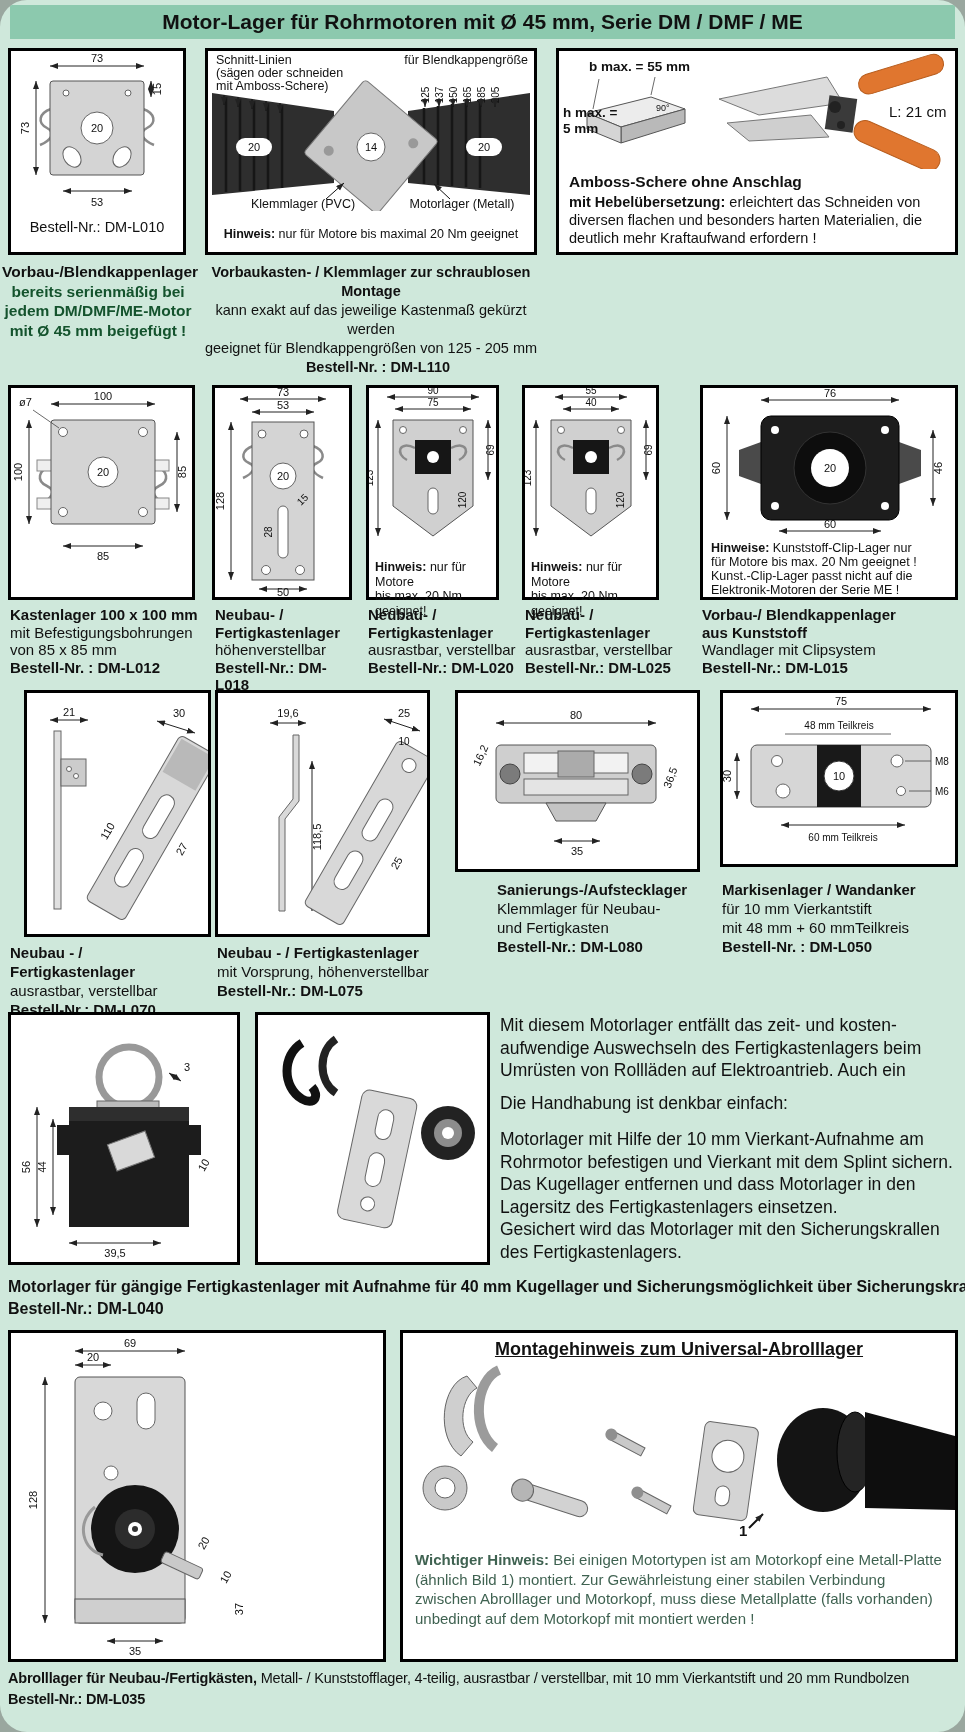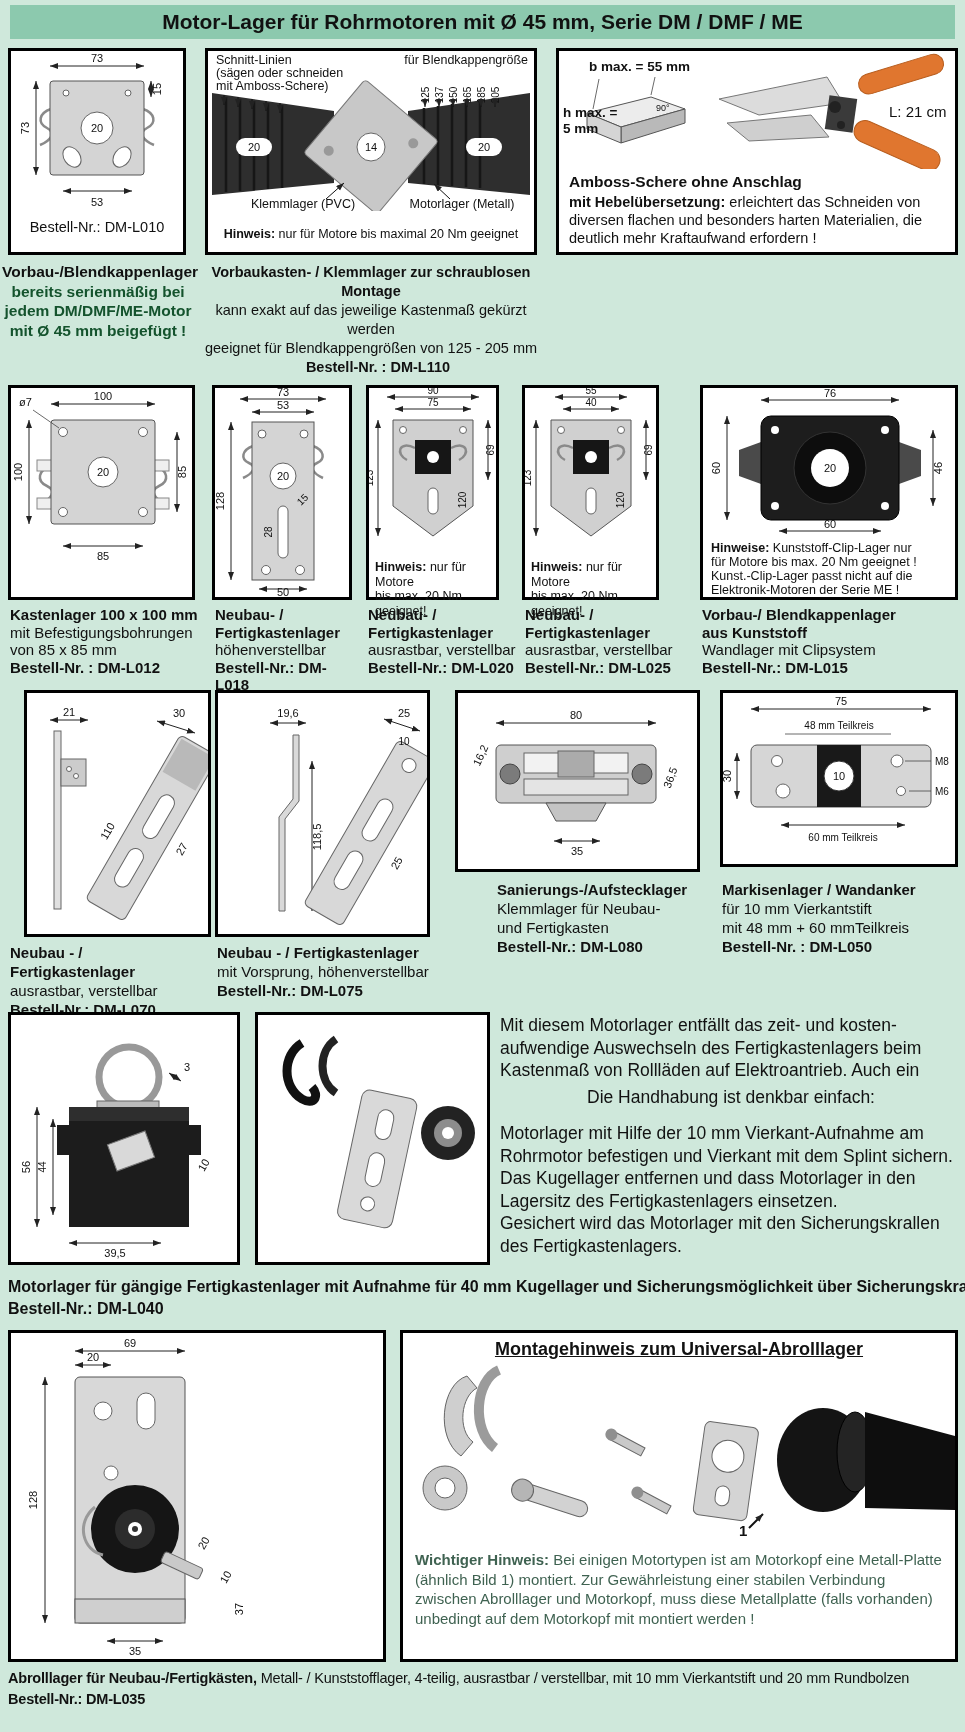--- a/index.html
+++ b/index.html
@@ -4,7 +4,7 @@
 <style>
   html,body{margin:0;padding:0;background:#9aa79f;}
   #page{position:relative;width:965px;height:1732px;background:#cfe8db;
-        font-family:"Liberation Sans",sans-serif;color:#111;overflow:hidden;}
+        font-family:"Liberation Sans",sans-serif;color:#111;overflow:hidden;border-radius:27px;}
   .abs{position:absolute;}
   .box{position:absolute;background:#ffffff;border:3px solid #000;box-sizing:border-box;}
   .b{font-weight:bold;}

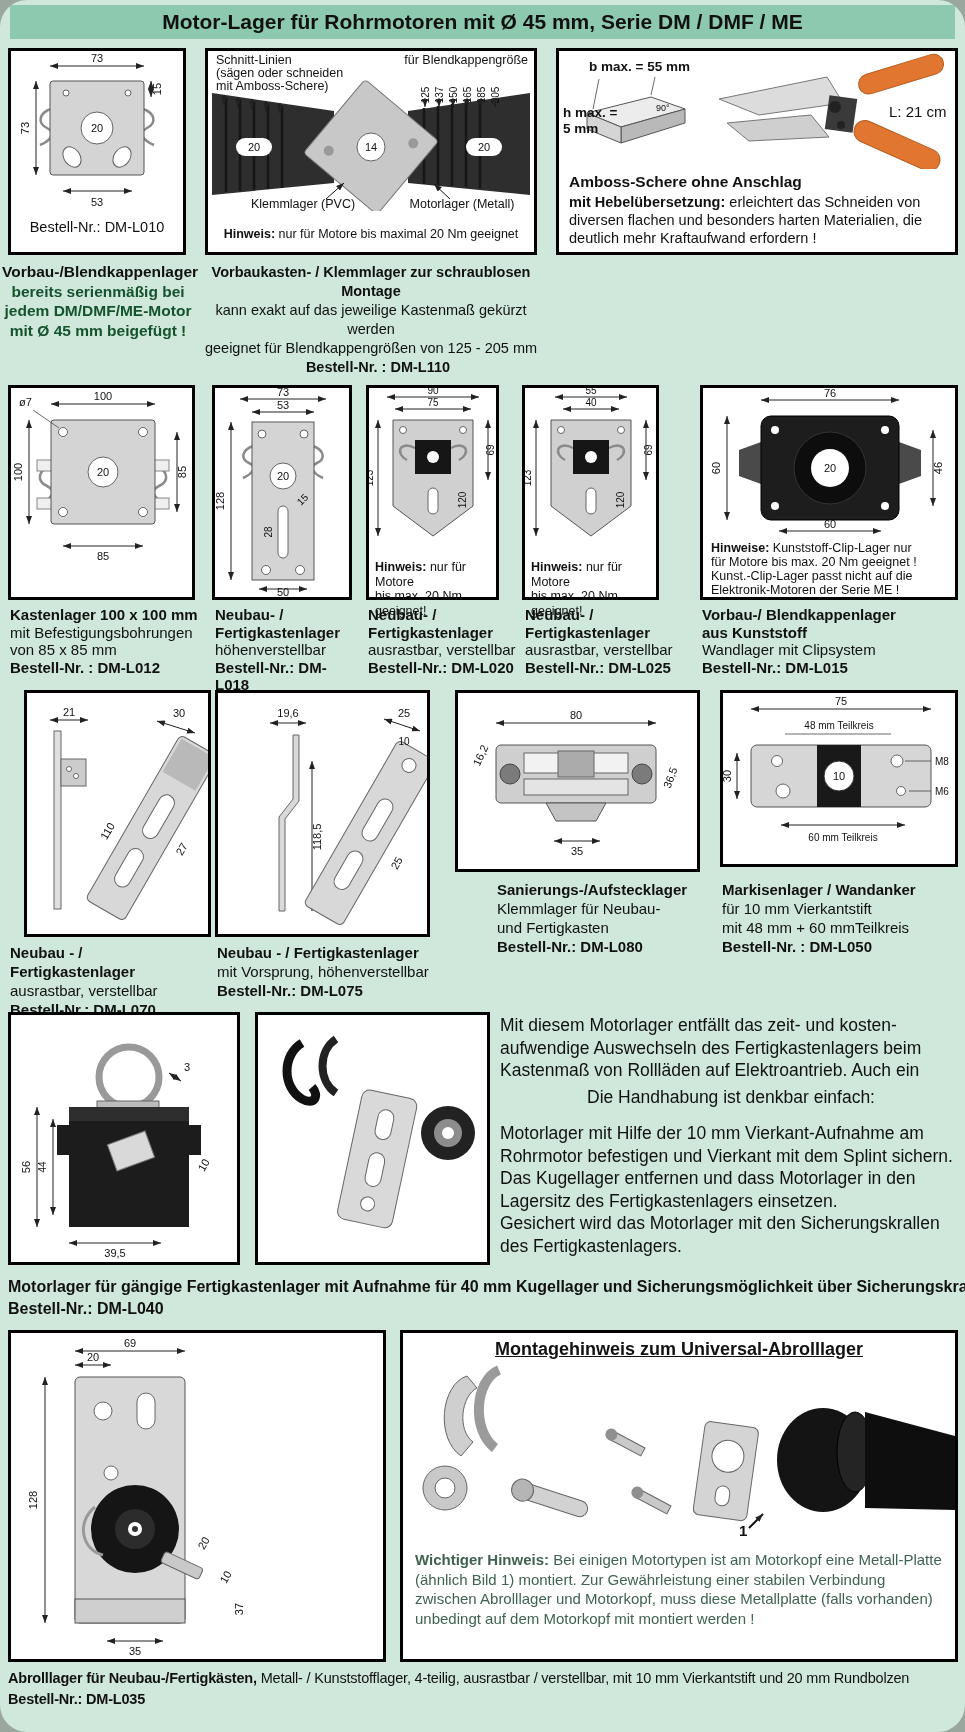--- a/index.html
+++ b/index.html
@@ -485,7 +485,7 @@
   <div class="abs" style="left:500px;top:1014px;width:462px;font-size:17.5px;line-height:22.5px;">
     <div>Mit diesem Motorlager entfällt das zeit- und kosten-</div>
     <div>aufwendige Auswechseln des Fertigkastenlagers beim</div>
-    <div>Kastenmaß von Rollläden auf Elektroantrieb. Auch ein</div>
+    <div>Umrüsten von Rollläden auf Elektroantrieb. Auch ein</div>
     <div style="margin-top:4px;text-align:center;">Die Handhabung ist denkbar einfach:</div>
     <div style="margin-top:14px;">Motorlager mit Hilfe der 10 mm Vierkant-Aufnahme am</div>
     <div>Rohrmotor befestigen und Vierkant mit dem Splint sichern.</div>

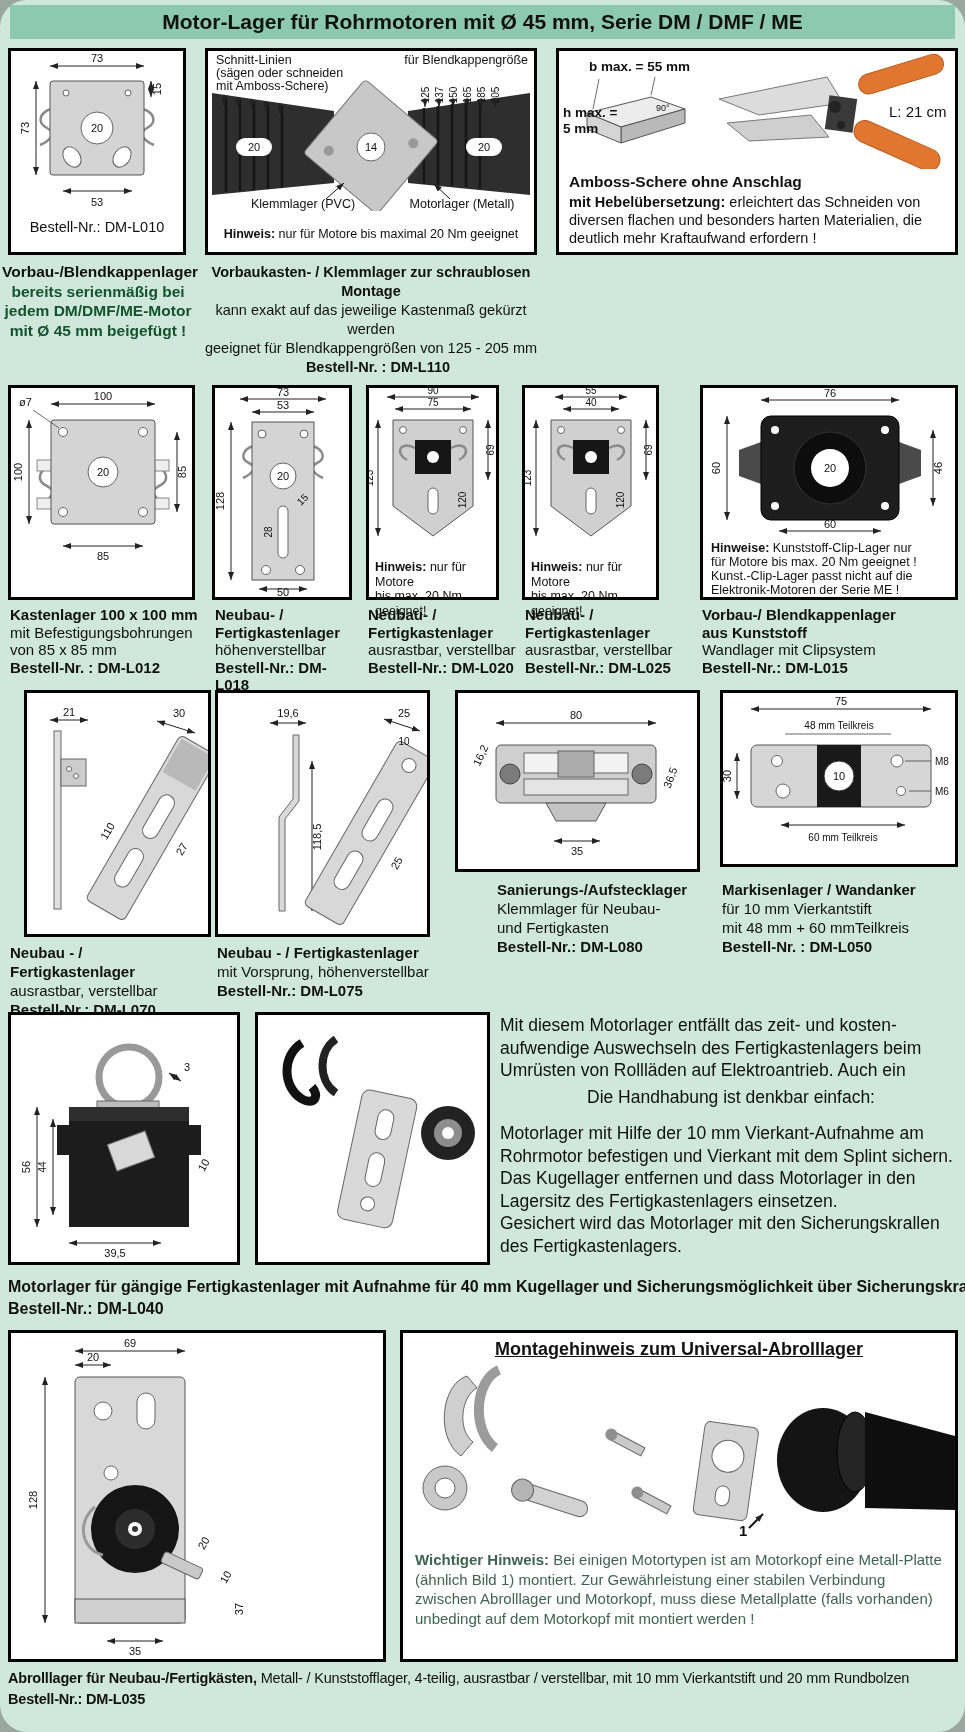--- a/index.html
+++ b/index.html
@@ -486,7 +486,7 @@
     <div>Mit diesem Motorlager entfällt das zeit- und kosten-</div>
     <div>aufwendige Auswechseln des Fertigkastenlagers beim</div>
     <div>Umrüsten von Rollläden auf Elektroantrieb. Auch ein</div>
-    <div style="margin-top:4px;text-align:center;">Die Handhabung ist denkbar einfach:</div>
+    <div style="margin-top:10px;">Die Handhabung ist denkbar einfach:</div>
     <div style="margin-top:14px;">Motorlager mit Hilfe der 10 mm Vierkant-Aufnahme am</div>
     <div>Rohrmotor befestigen und Vierkant mit dem Splint sichern.</div>
     <div>Das Kugellager entfernen und dass Motorlager in den</div>

